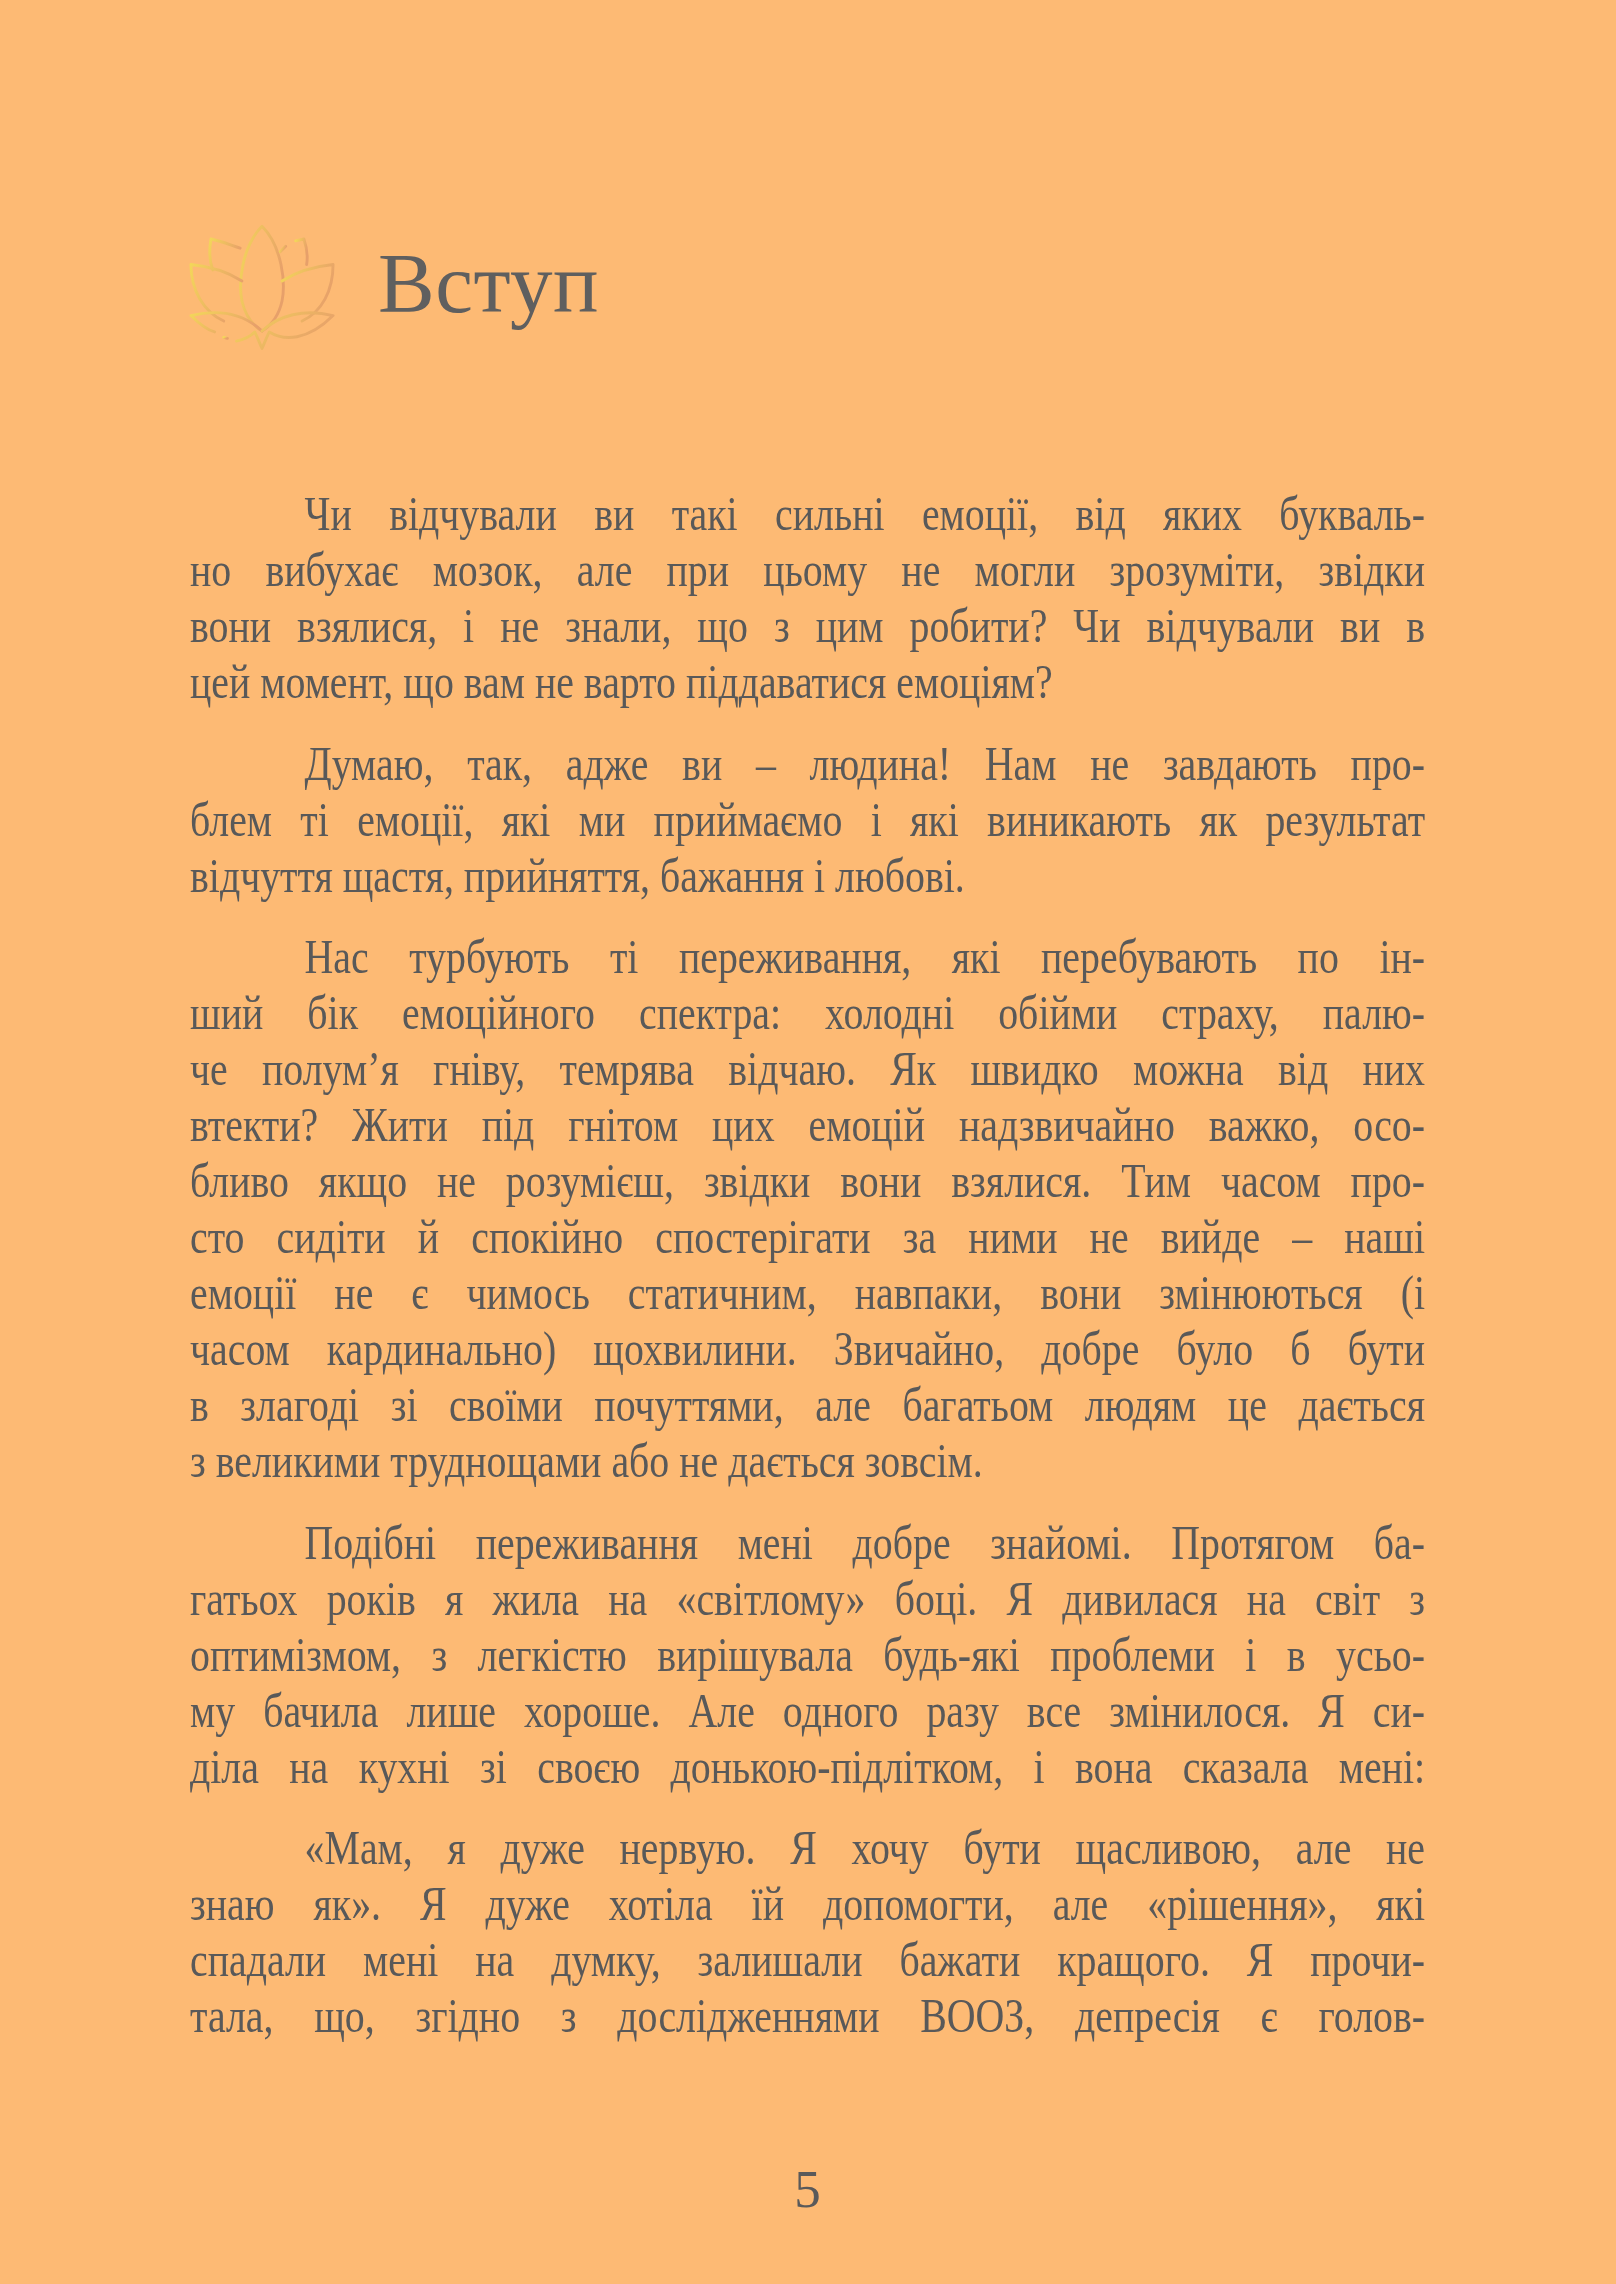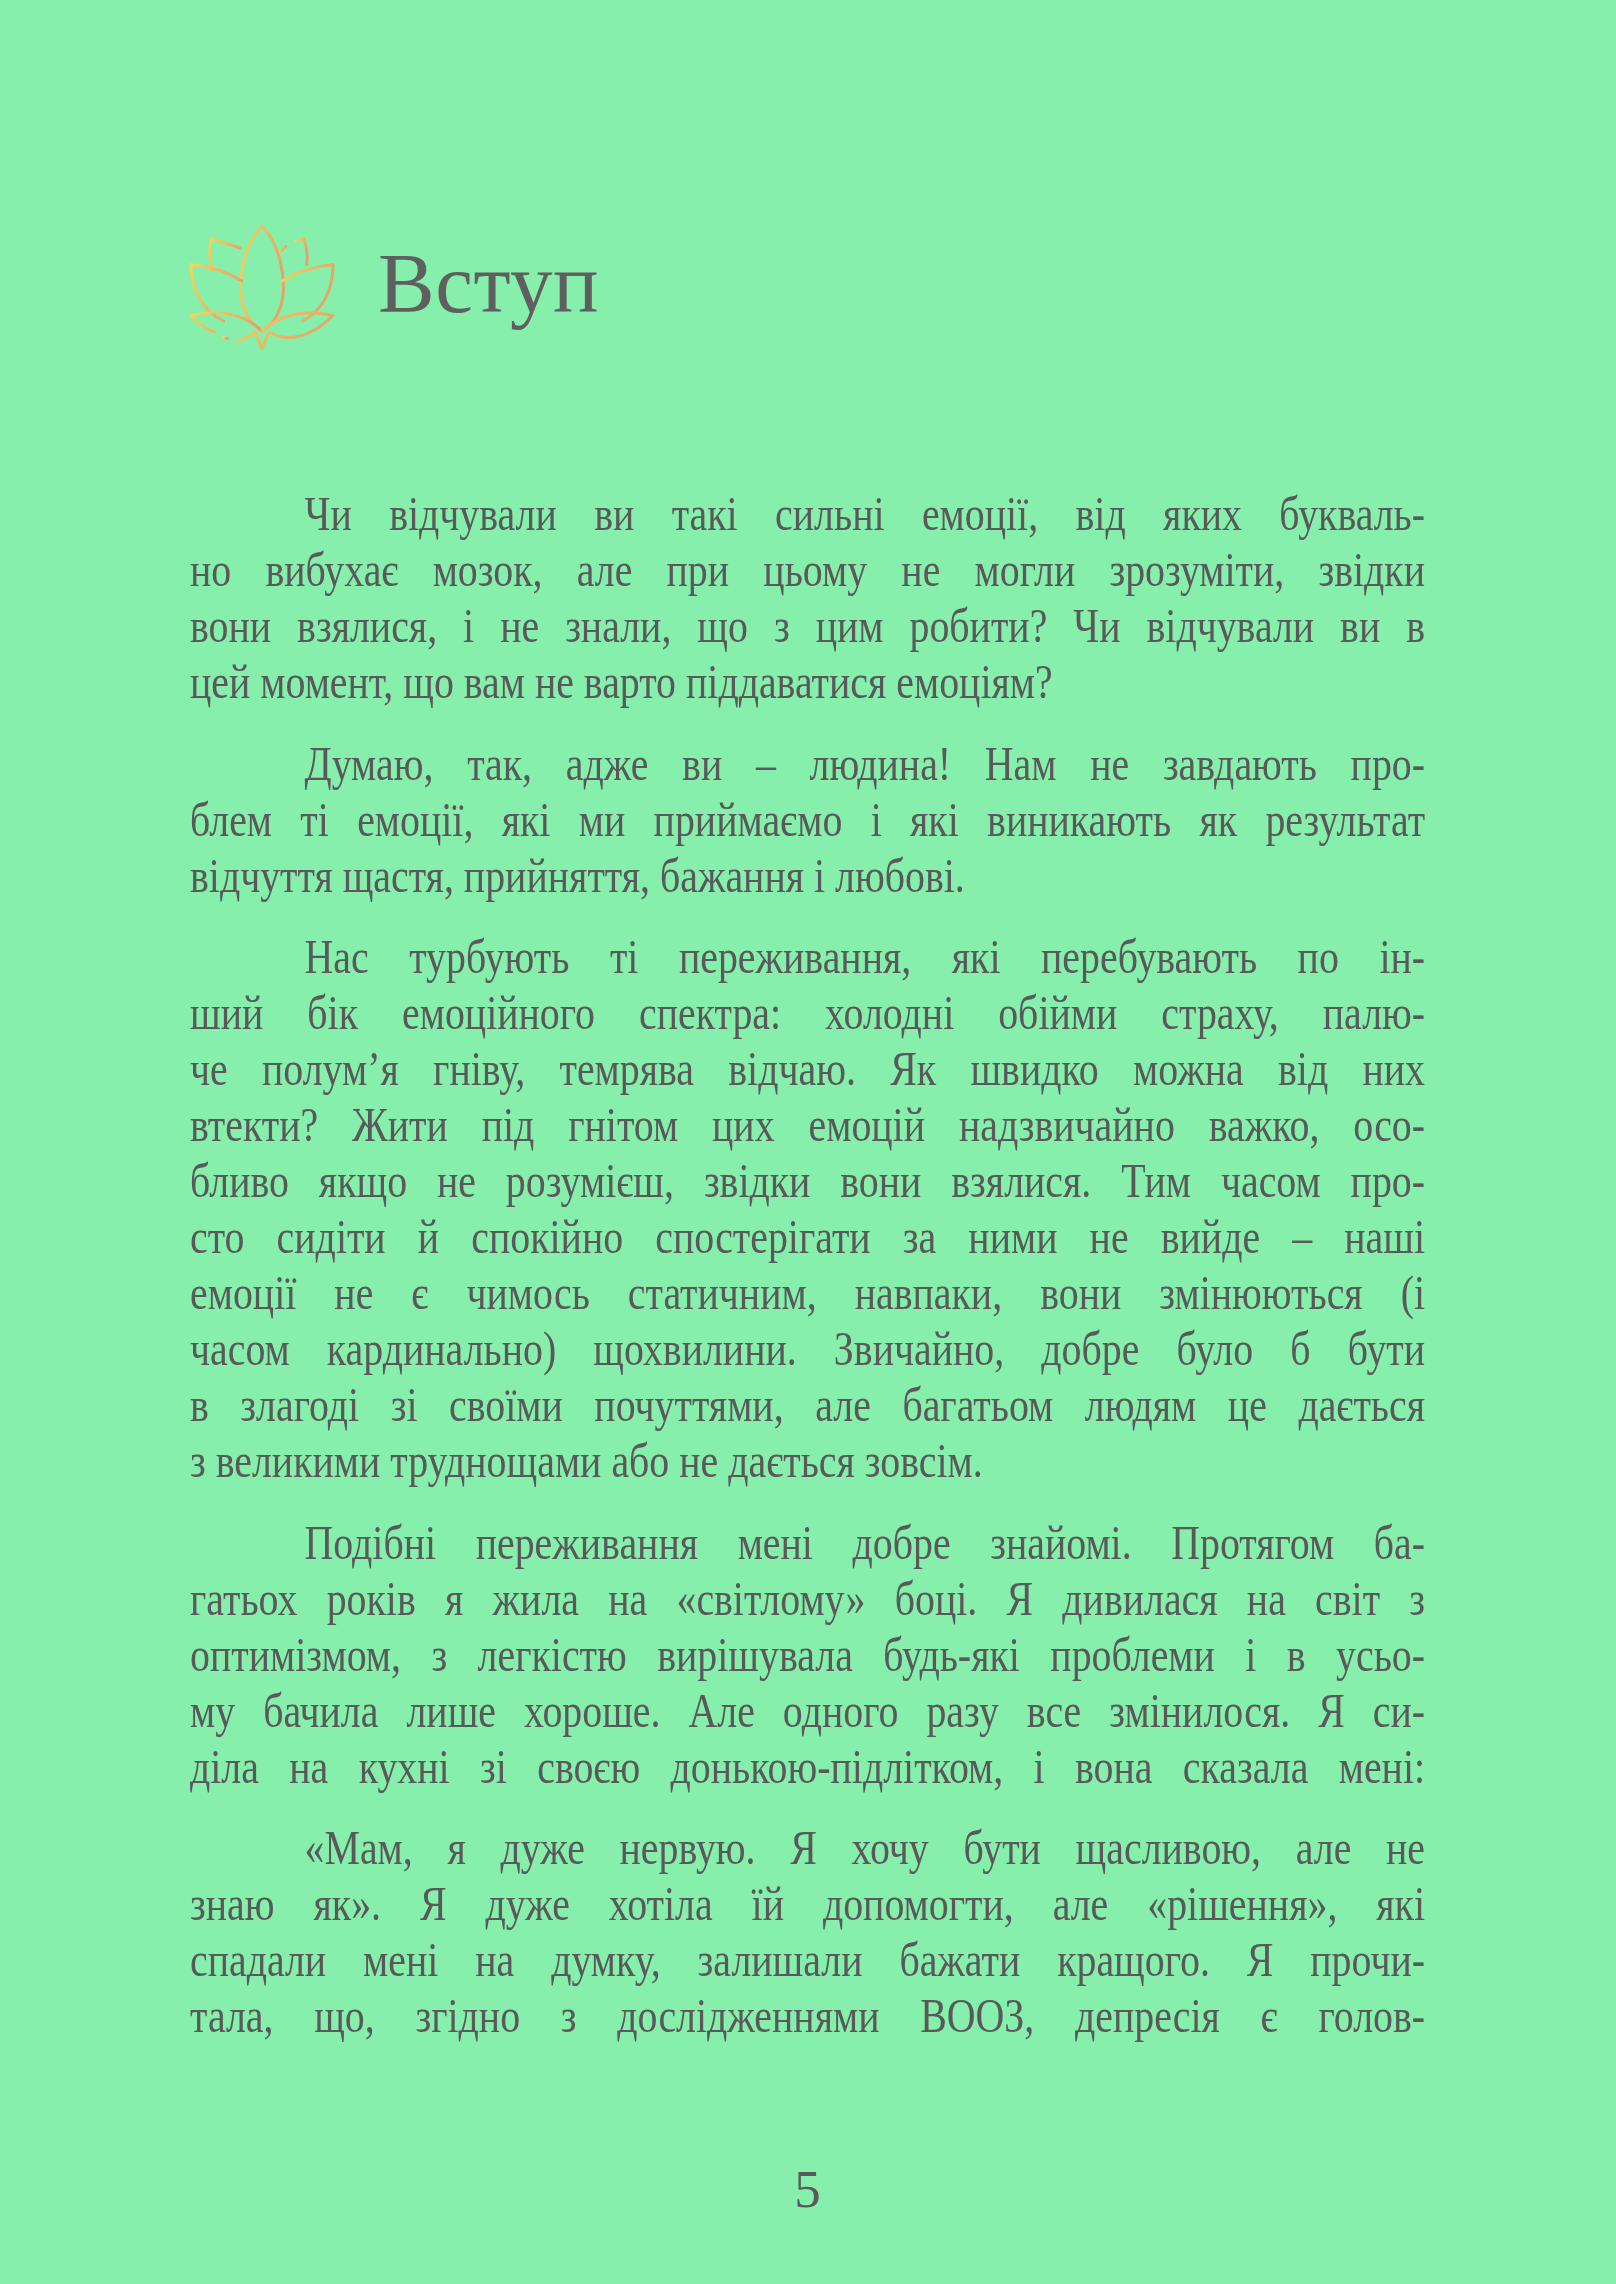--- a/index.html
+++ b/index.html
@@ -4,7 +4,7 @@
 <style>
   html, body { margin: 0; padding: 0; background: #ffffff; }
   body { width: 1616px; height: 2284px; position: relative; overflow: hidden; }
-  .page { position: absolute; left: 0; top: 0; width: 1616px; height: 2284px; background: #86efac; }
+  .page { position: absolute; left: 0; top: 0; width: 1616px; height: 2284px; background: #fdba74; }
   .lotus { position: absolute; left: 185px; top: 219px; width: 154px; height: 133px; }
   .heading {
     position: absolute; left: 378px; top: 233px;

